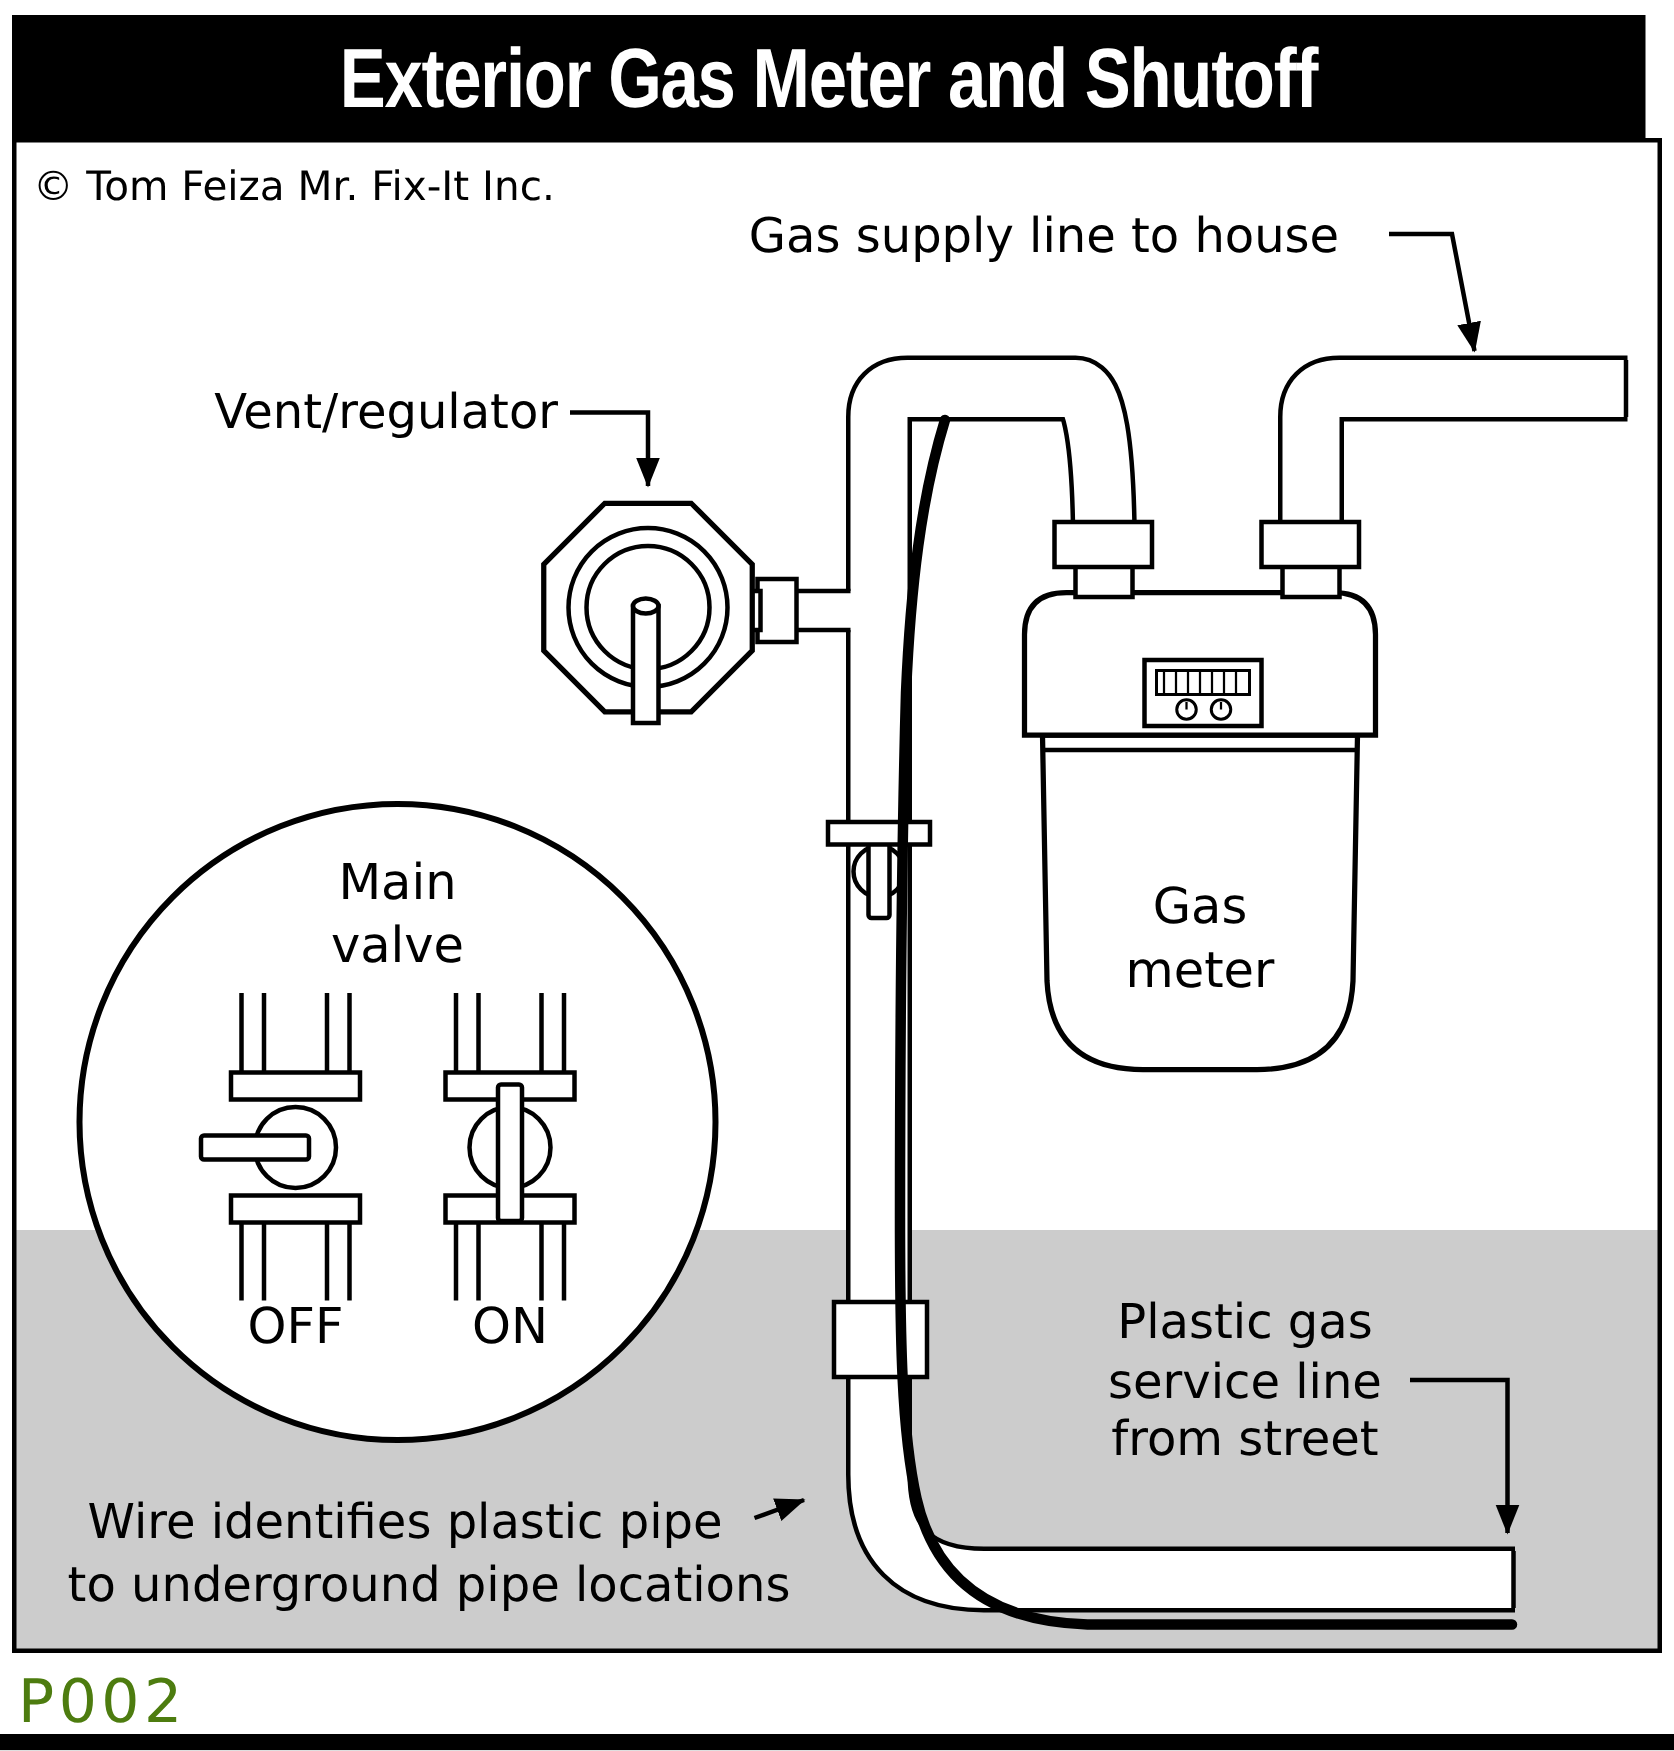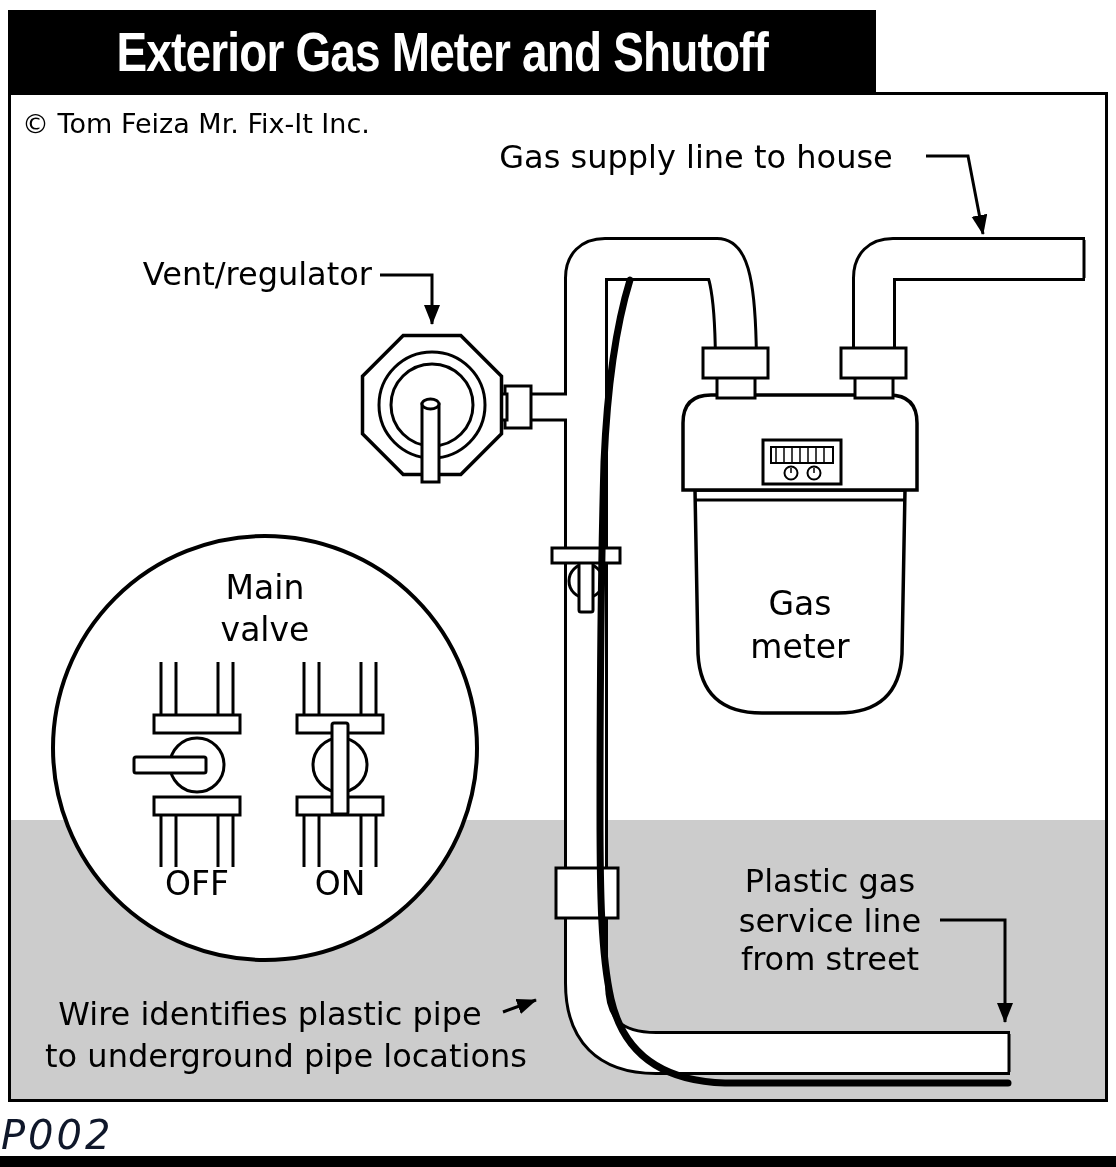--- a/index.html
+++ b/index.html
@@ -6,7 +6,7 @@
   html,body { background:#ffffff; font-family:"DejaVu Sans", sans-serif; }
   .page { position:relative; width:1116px; height:1167px; background:#ffffff; overflow:hidden; }
   .title-bar {
-    position:absolute; left:8px; top:10px; width:868px; height:82px;
+    position:absolute; left:8px; top:10px; width:1089px; height:82px;
     background:#000; display:flex; align-items:center; justify-content:center;
   }
   .title-text {

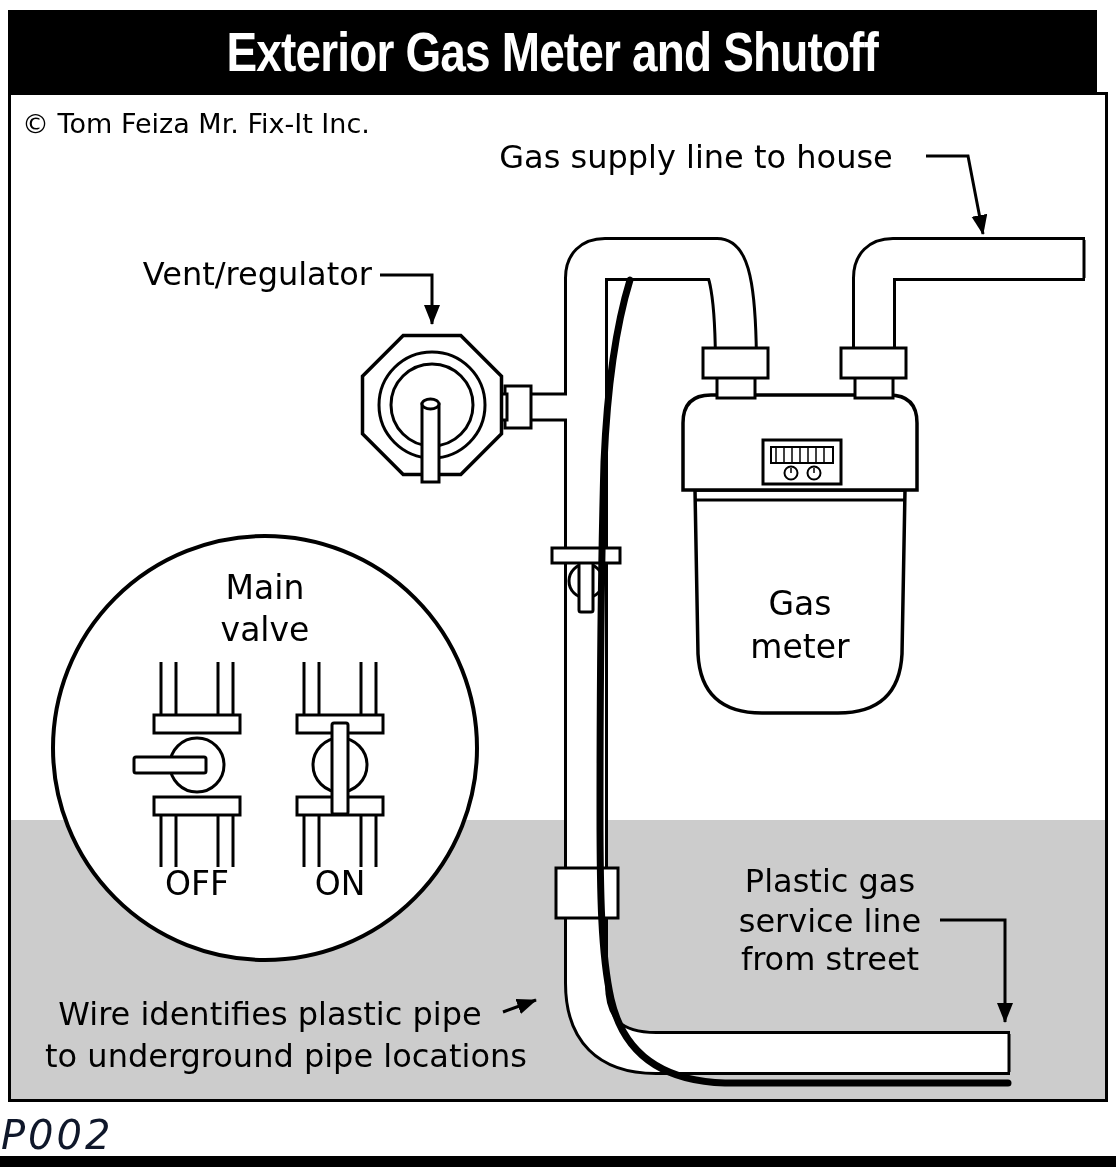--- a/index.html
+++ b/index.html
@@ -16,8 +16,8 @@
   }
   .frame { position:absolute; left:8px; top:92px; width:1100px; height:1010px; }
   .code-label {
-    position:absolute; left:1px; top:1112px; font-size:40px; font-style:italic;
-    letter-spacing:3px; color:#0f172a; font-family:"DejaVu Sans", sans-serif;
+    position:absolute; left:12px; top:1112px; font-size:40px; 
+    letter-spacing:3px; color:#4d7c0f; font-family:"DejaVu Sans", sans-serif;
   }
   .bottom-bar { position:absolute; left:0; top:1156px; width:1116px; height:11px; background:#000; }
   svg text { font-family:"DejaVu Sans", sans-serif; fill:#000; }

